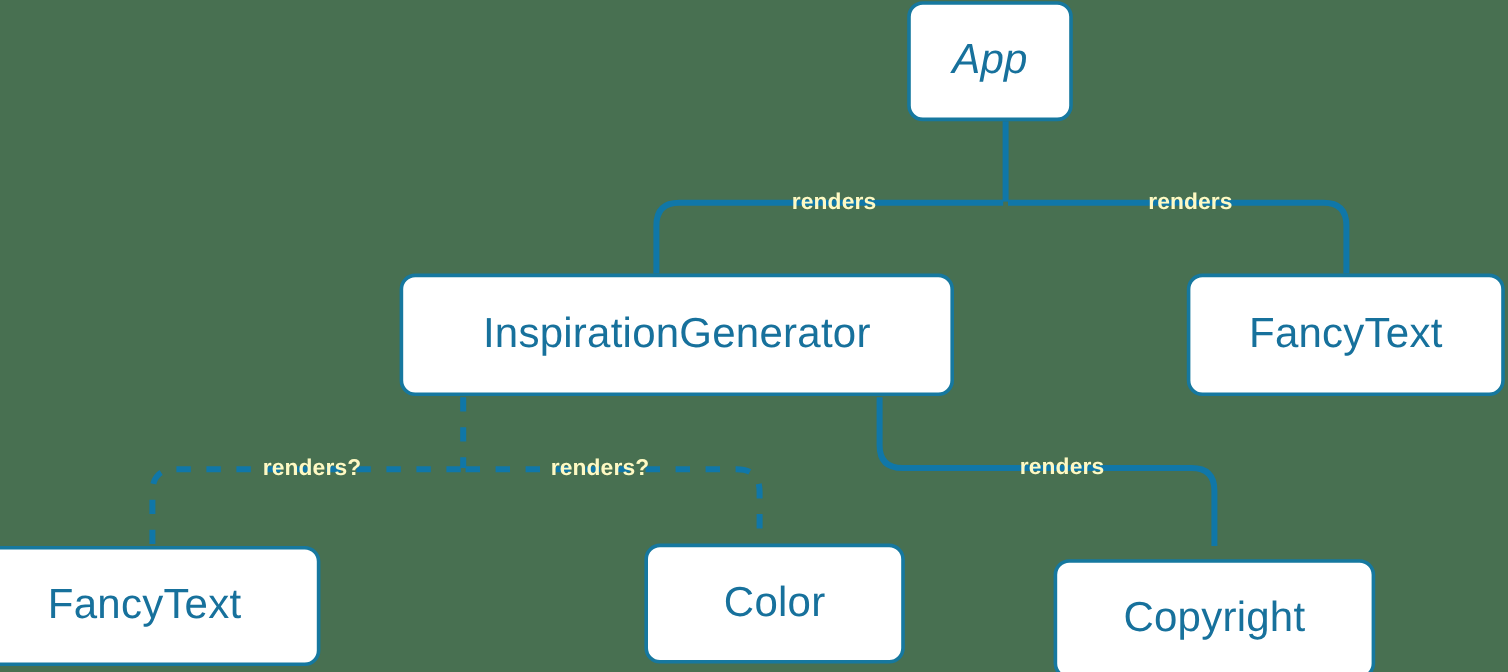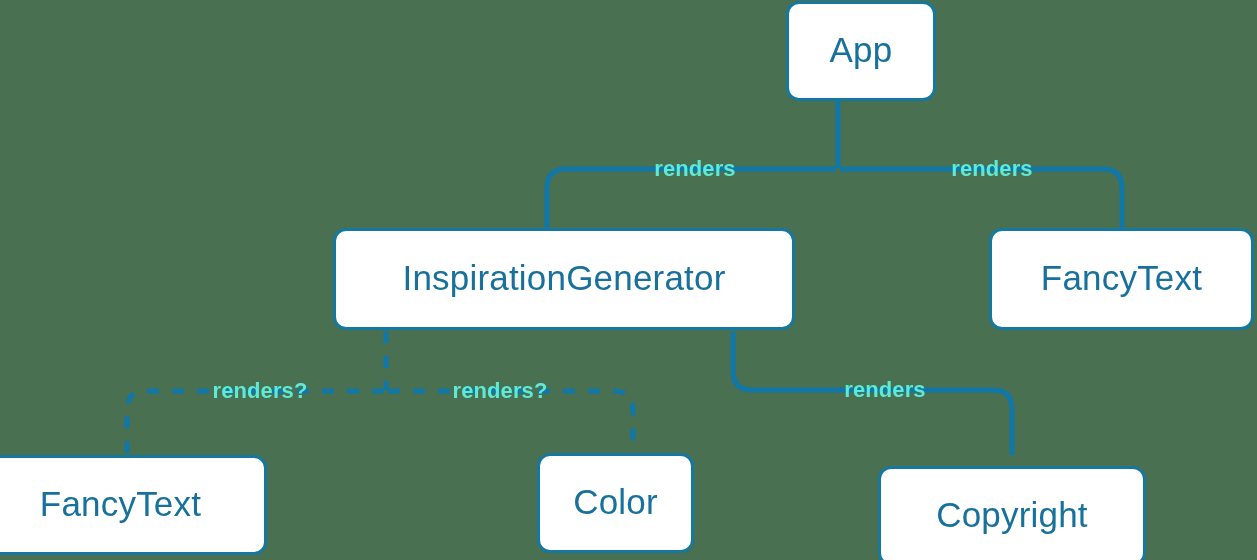--- a/index.html
+++ b/index.html
@@ -56,7 +56,7 @@
     transform: translate(-50%, -50%);
   }
   
-  #node-app          { left: 786px;  top: 1px;   width: 150px; height: 100px; }
+  #node-app          { left: 756px;  top: 1px;   width: 138px; height: 100px; font-style: italic; }
   #node-inspgen      { left: 333px;  top: 228px; width: 462px; height: 102px; text-align: center; }
   #node-fancytext-r  { left: 989px;  top: 228px; width: 265px; height: 102px; }
   #node-fancytext-b  { left: -26px;  top: 455px; width: 293px; height: 100px; }

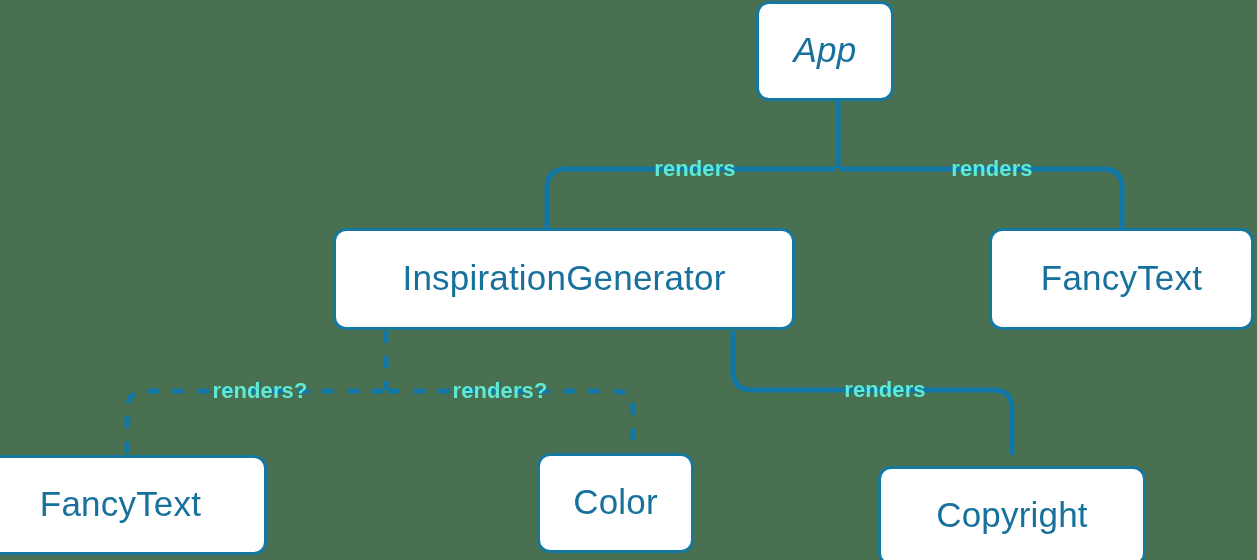--- a/index.html
+++ b/index.html
@@ -47,8 +47,8 @@
   }
   .edge-label {
     position: absolute;
-    color: #5eead4;
-    font-size: 22px;
+    color: #fef9c3;
+    font-size: 19px;
     font-weight: 600;
     letter-spacing: 0.1px;
     white-space: nowrap;

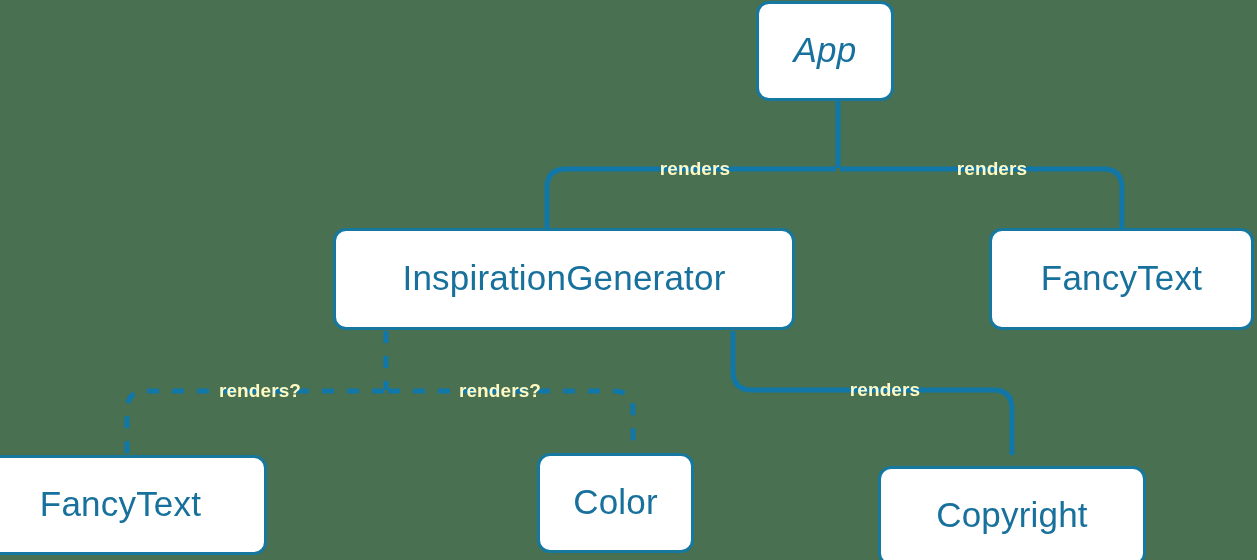--- a/index.html
+++ b/index.html
@@ -60,7 +60,7 @@
   #node-inspgen      { left: 333px;  top: 228px; width: 462px; height: 102px; text-align: center; }
   #node-fancytext-r  { left: 989px;  top: 228px; width: 265px; height: 102px; }
   #node-fancytext-b  { left: -26px;  top: 455px; width: 293px; height: 100px; }
-  #node-color        { left: 537px;  top: 453px; width: 157px; height: 100px; }
+  #node-color        { left: 537px;  top: 453px; width: 217px; height: 100px; }
   #node-copyright    { left: 878px;  top: 455px; width: 268px; height: 100px; margin-top: 11px; }
 </style>
 </head>

